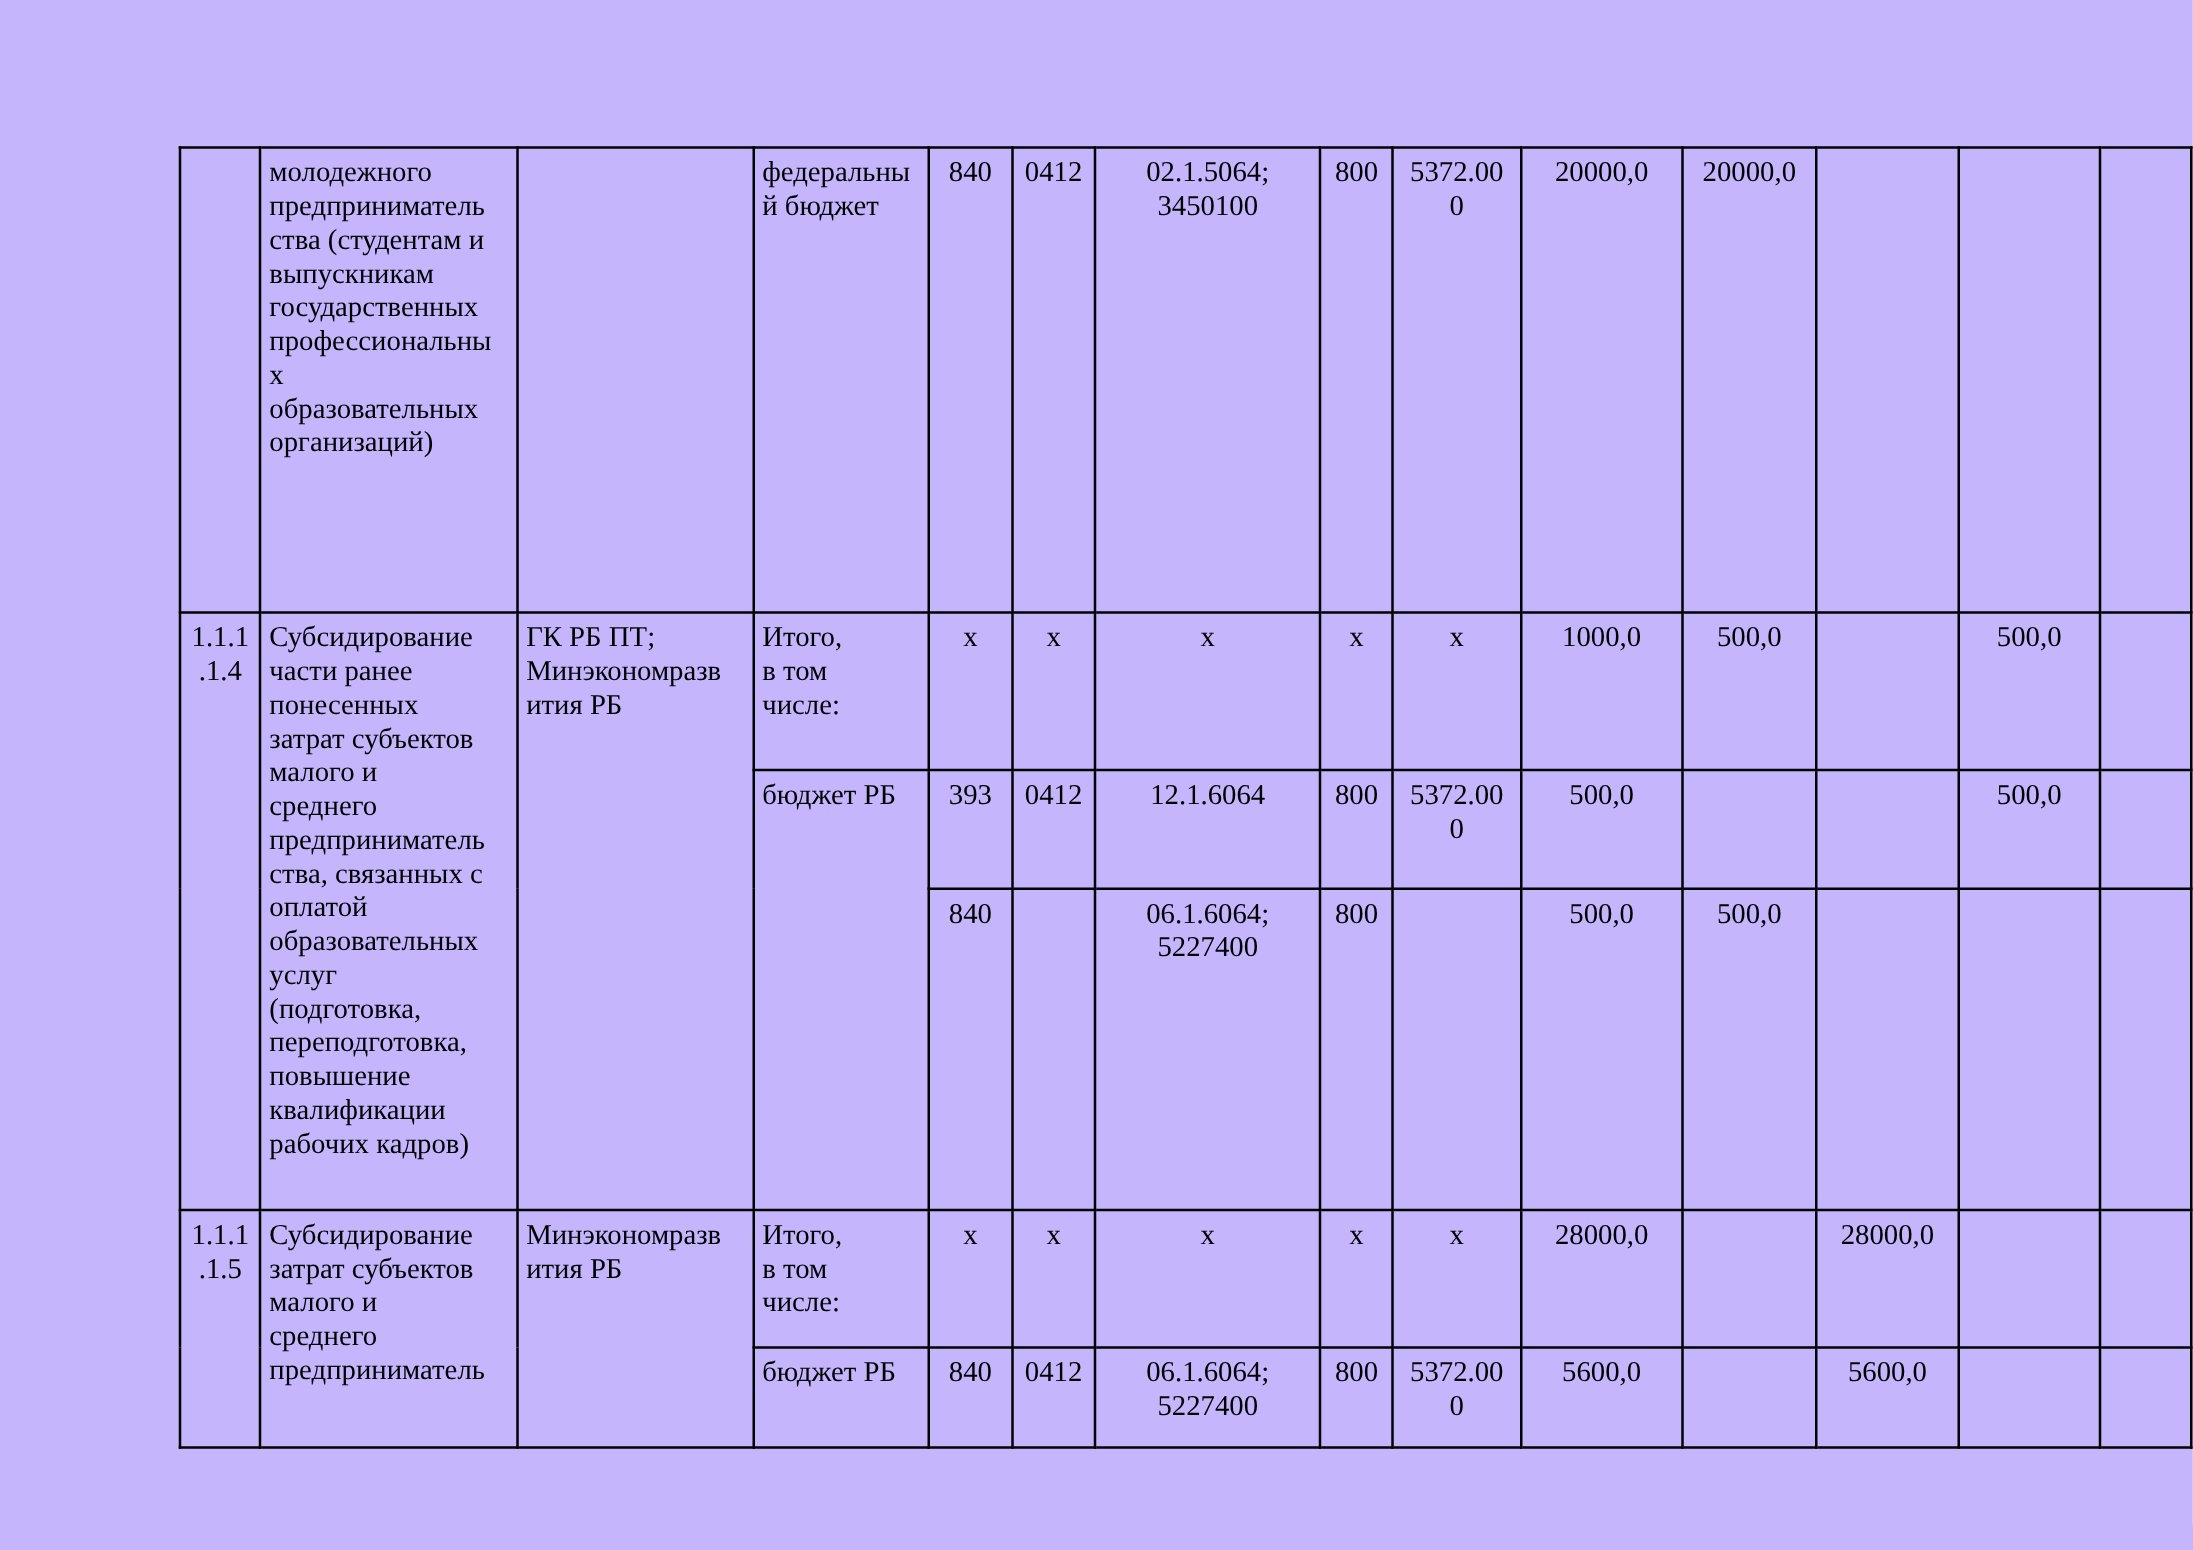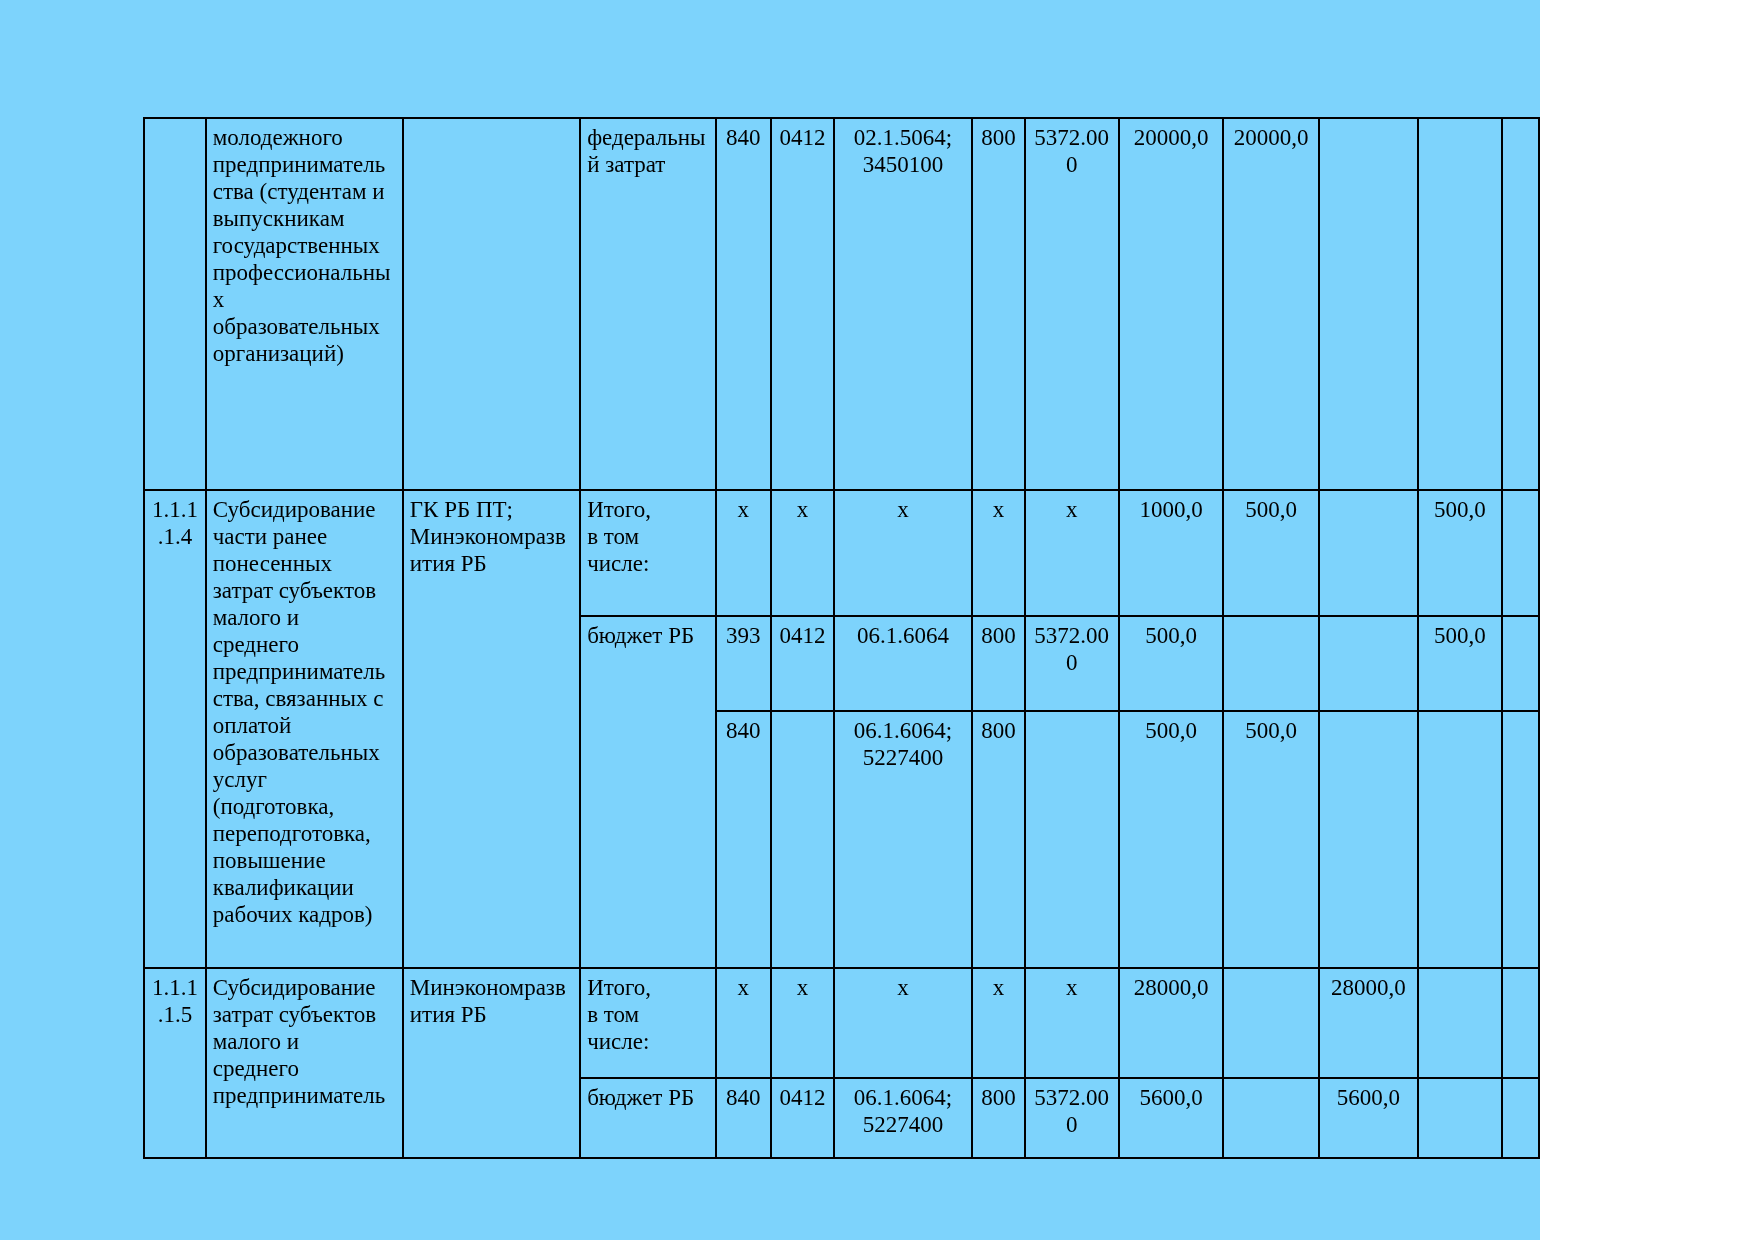--- a/index.html
+++ b/index.html
@@ -12,8 +12,8 @@
   }
   .page {
     position: absolute; left: 0; top: 0;
-    width: 1540px; height: 1240px;
-    background: #7dd3fc;
+    width: 1754px; height: 1240px;
+    background: #c4b5fd;
   }
   table.fin {
     position: absolute; left: 143px; top: 117px;

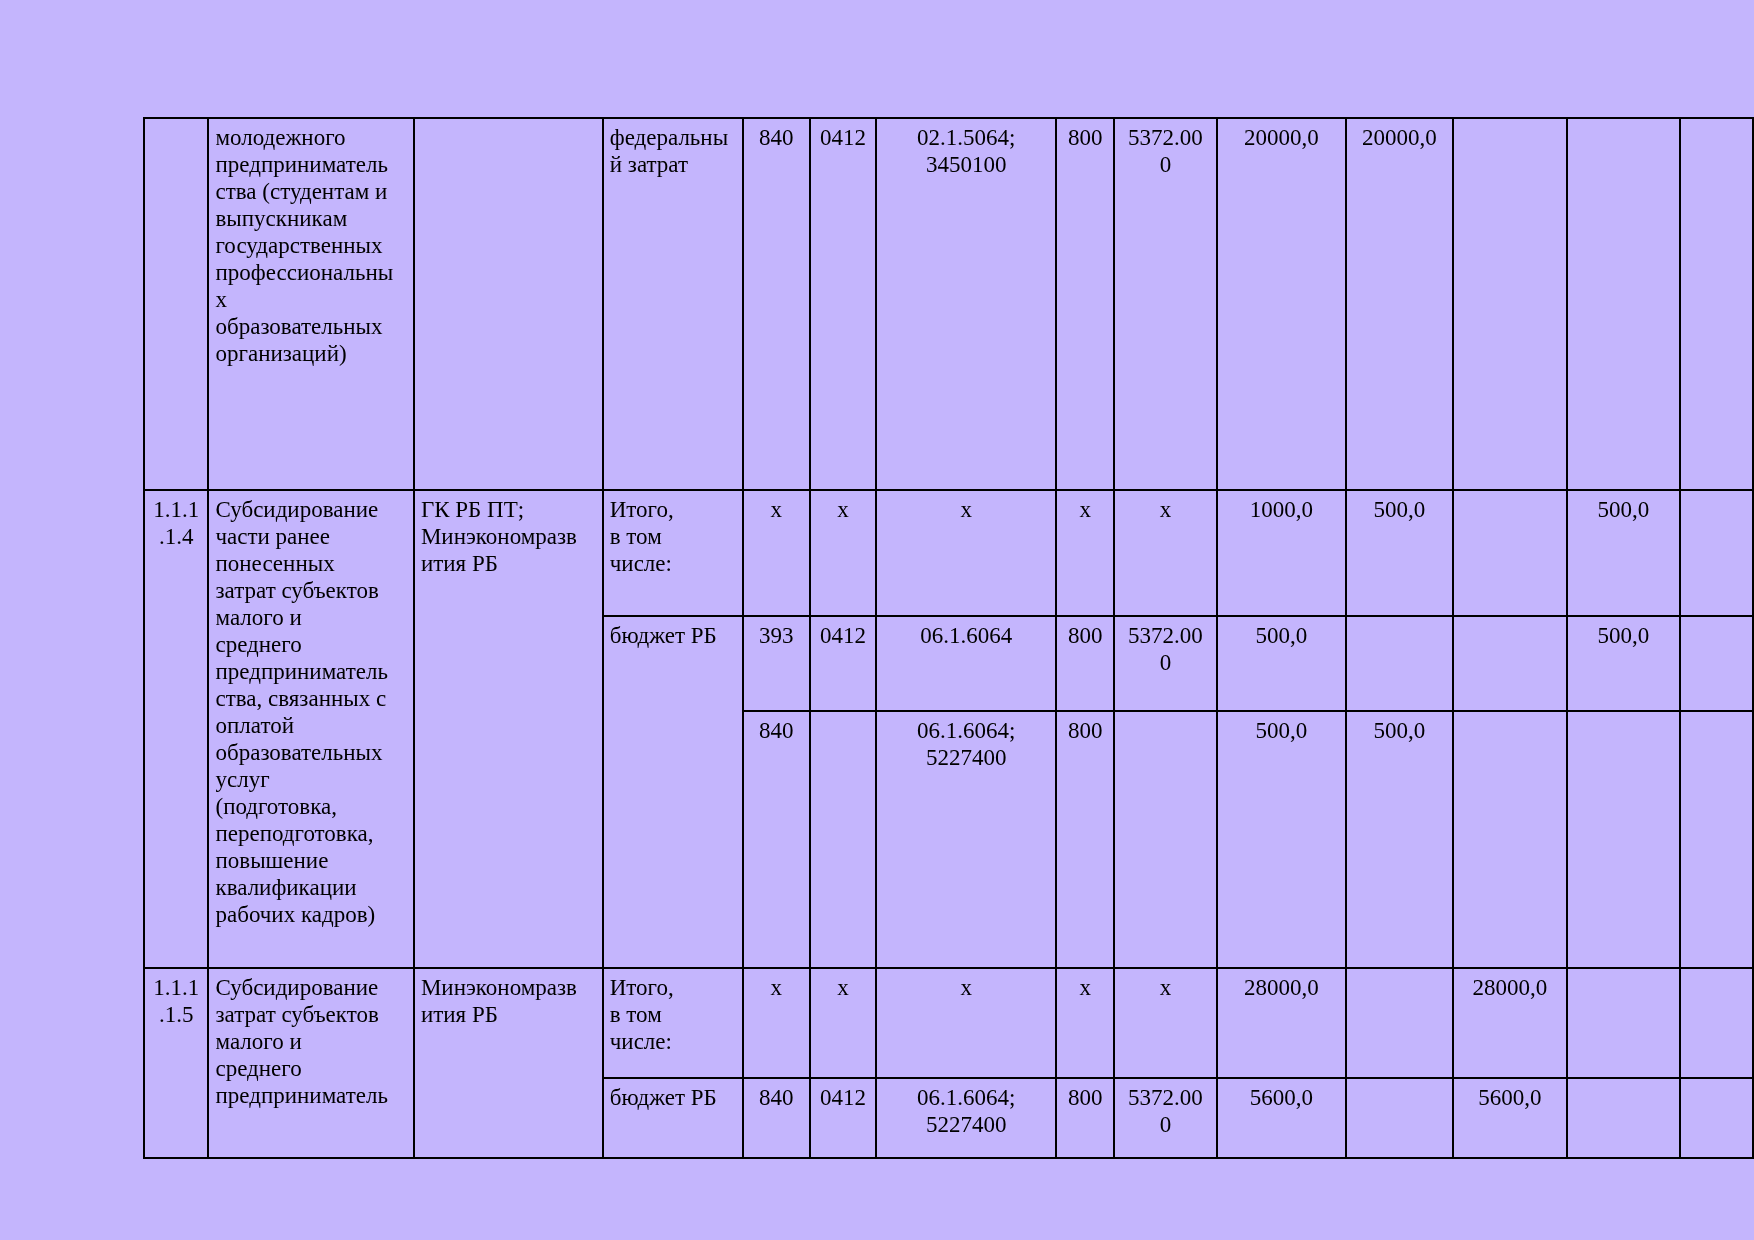--- a/index.html
+++ b/index.html
@@ -69,7 +69,7 @@
 организаций)</td>
       <td class="l"></td>
       <td class="l">федеральны
-й затрат</td>
+й бюджет</td>
       <td class="c">840</td>
       <td class="c">0412</td>
       <td class="c">02.1.5064;

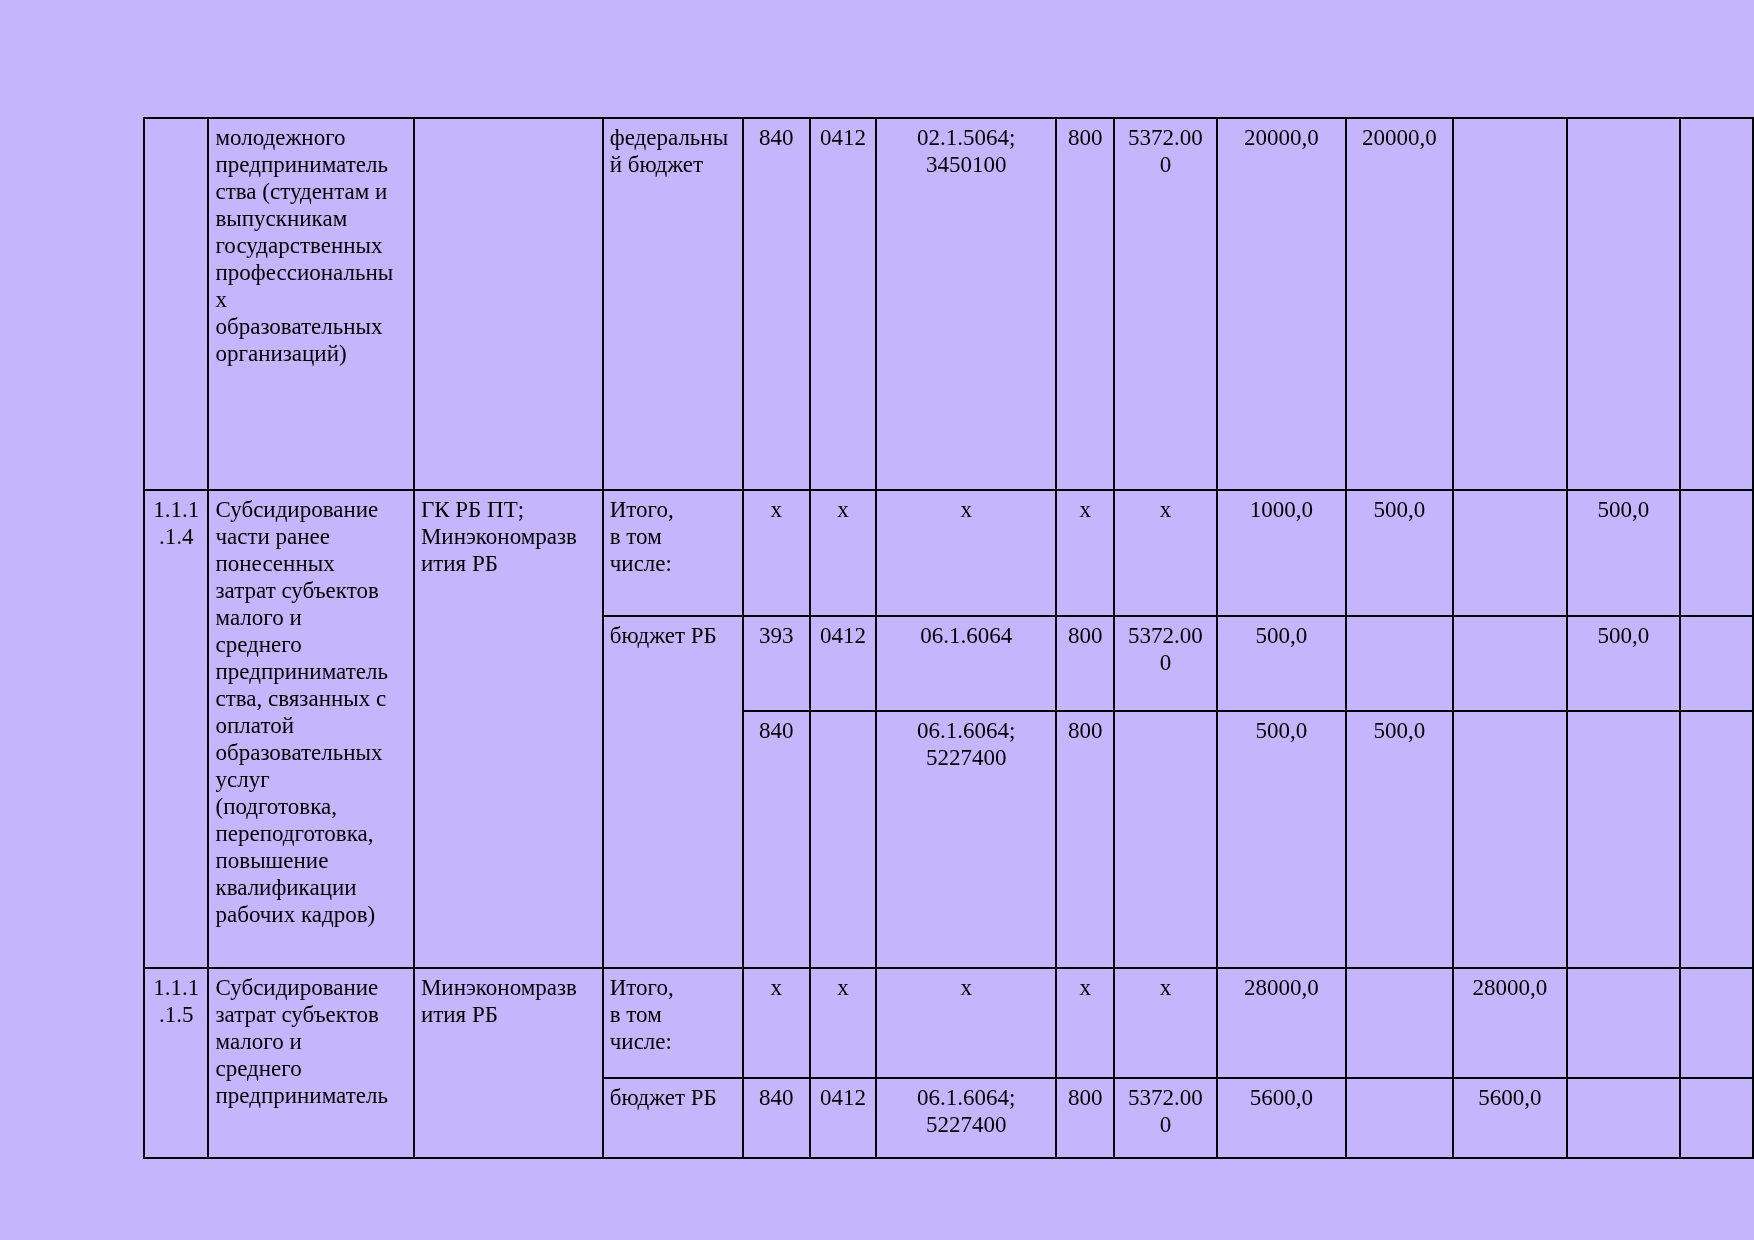--- a/index.html
+++ b/index.html
@@ -125,7 +125,7 @@
       <td class="l" rowspan="2">бюджет РБ</td>
       <td class="c">393</td>
       <td class="c">0412</td>
-      <td class="c">06.1.6064</td>
+      <td class="c">12.1.6064</td>
       <td class="c">800</td>
       <td class="c">5372.00
 0</td>

